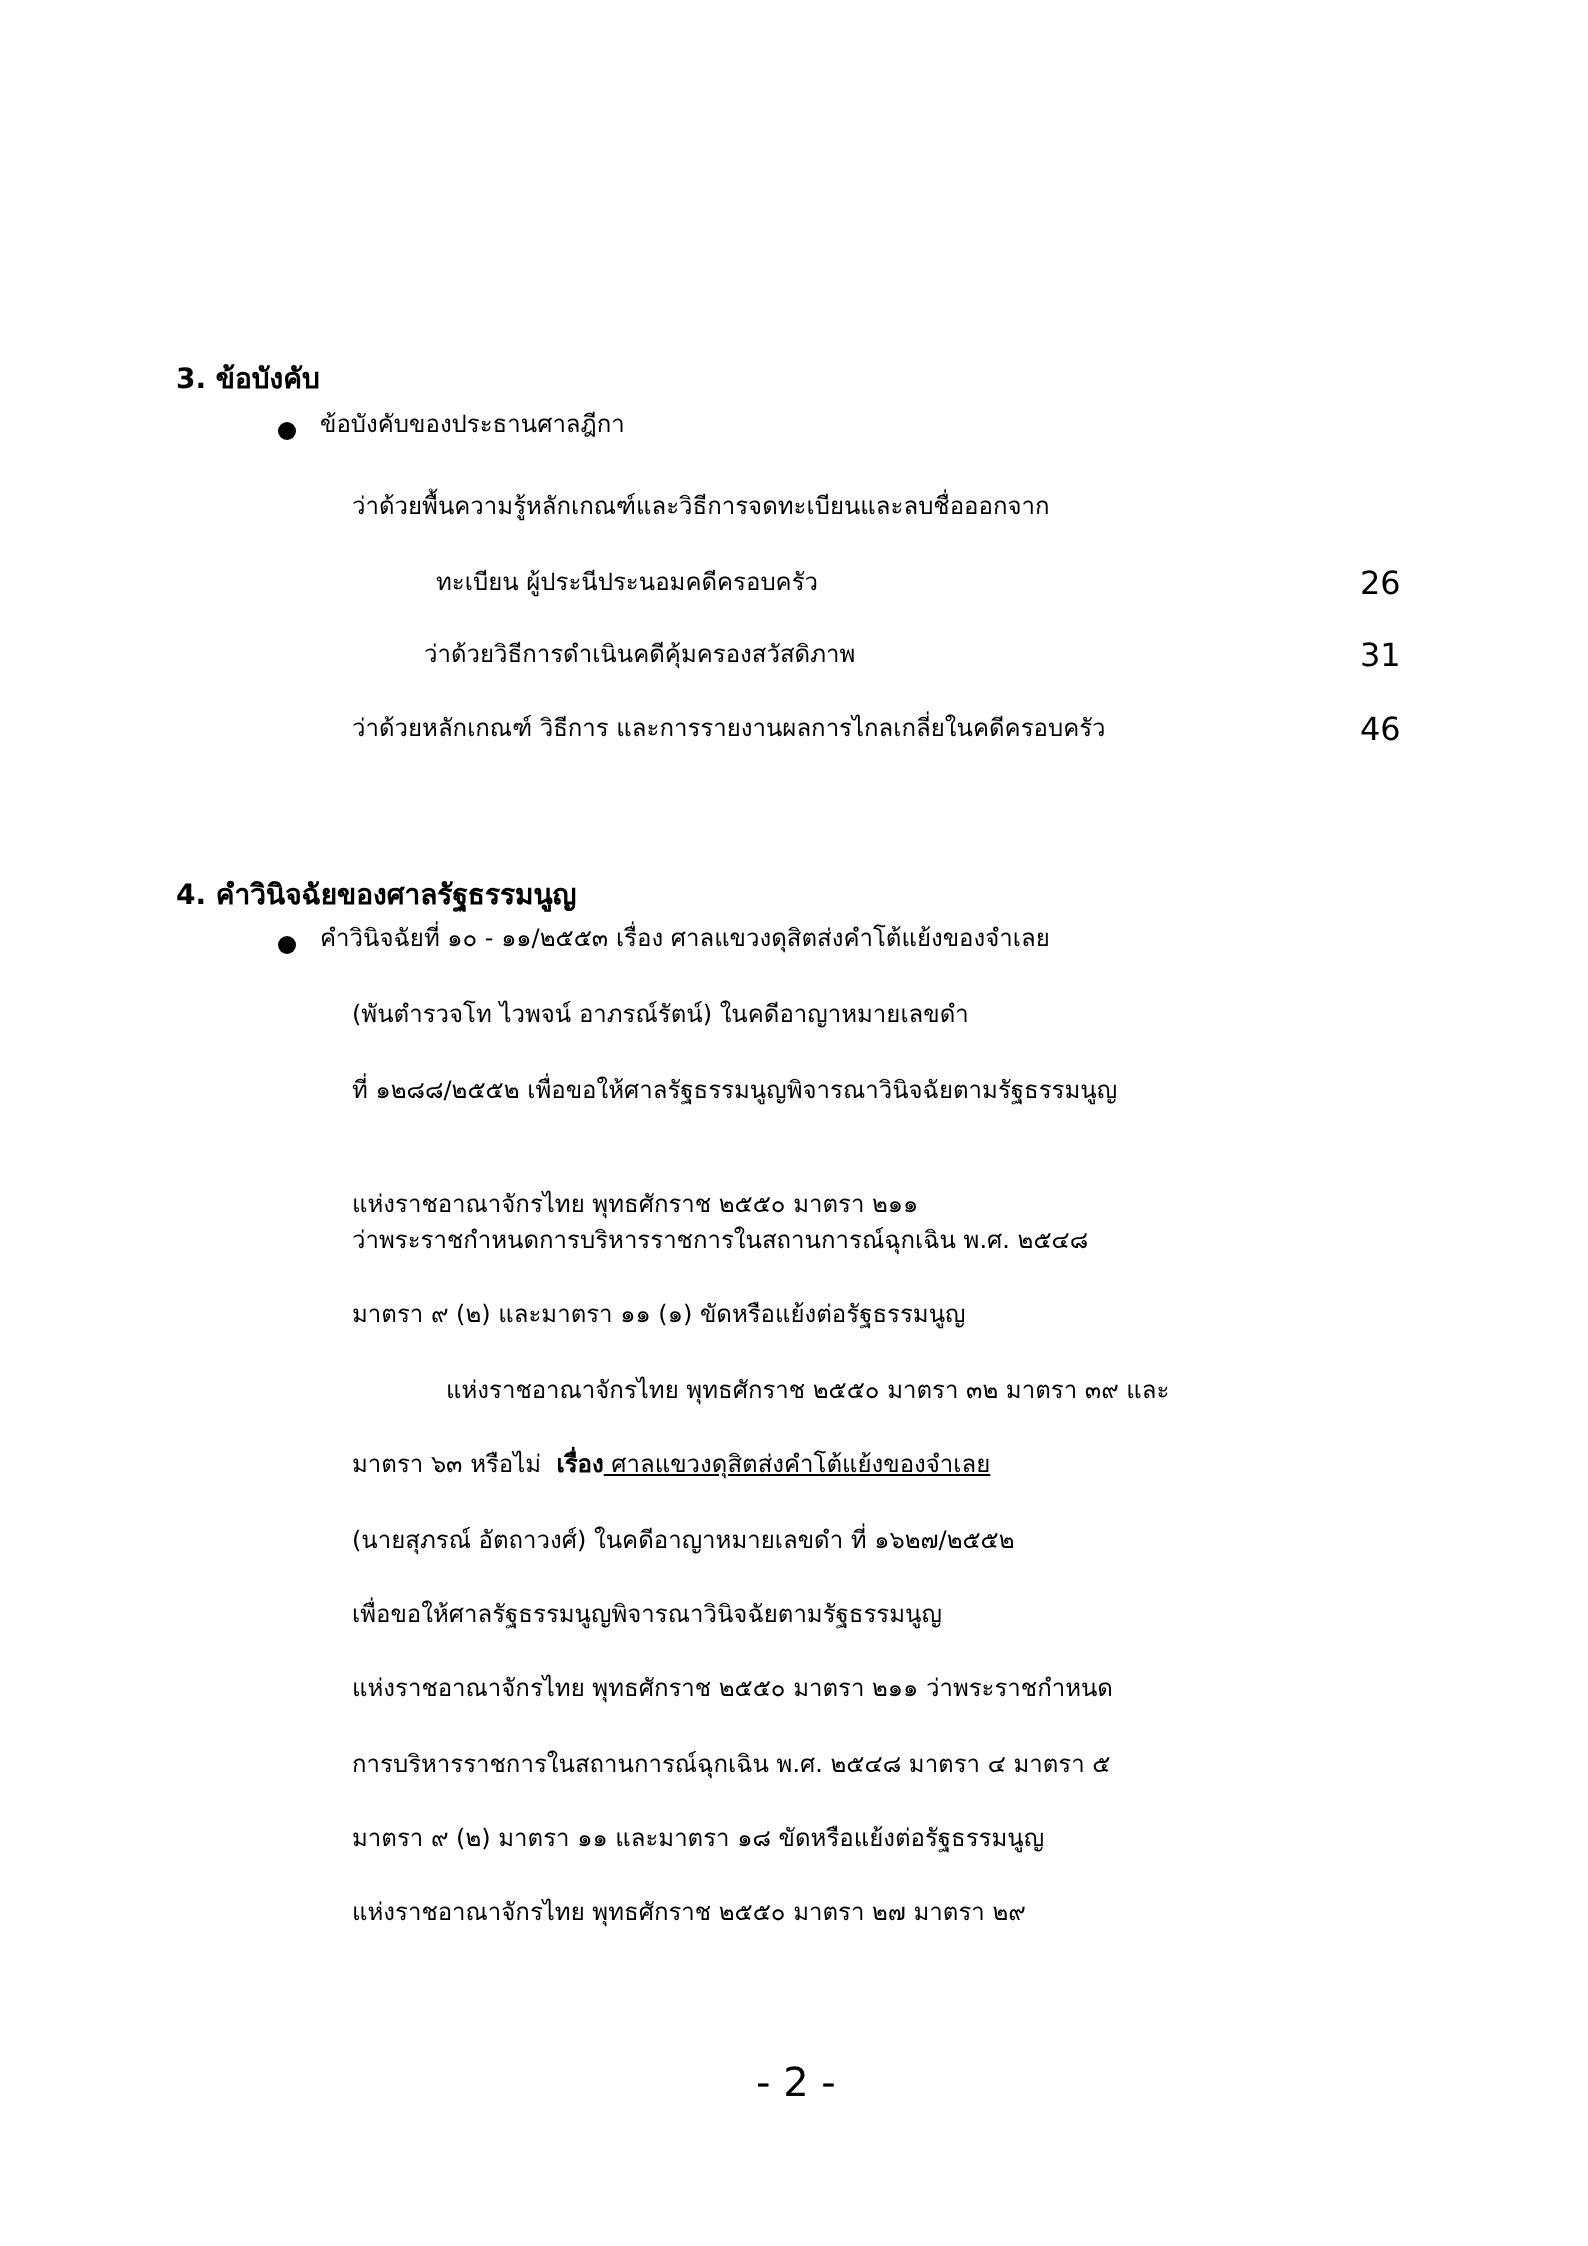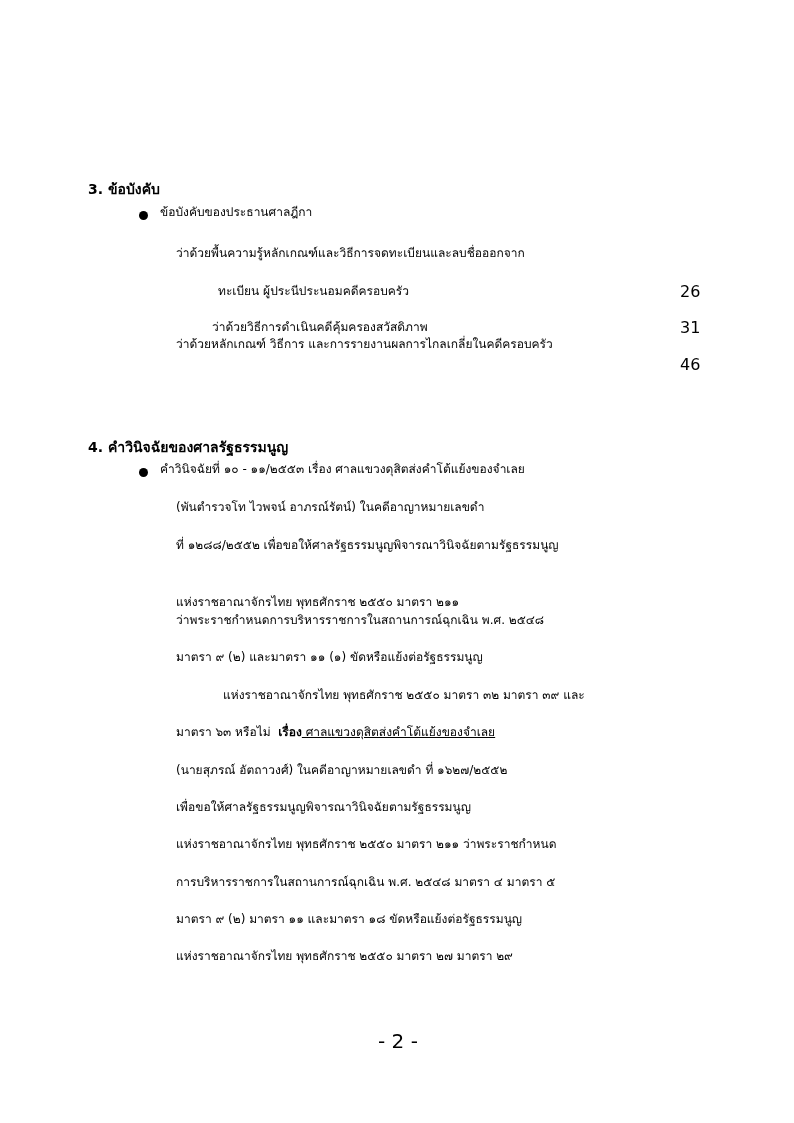--- a/index.html
+++ b/index.html
@@ -27,7 +27,7 @@
 <div class="abs t" style="left:176px; top:317px;margin-left:36px;">ว่าด้วยวิธีการดำเนินคดีคุ้มครองสวัสดิภาพ</div>
 <div class="abs num" style="left:680px; top:318px;">31</div>
 
-<div class="abs t" style="left:176px; top:334px;">ว่าด้วยหลักเกณฑ์ วิธีการ และการรายงานผลการไกลเกลี่ยในคดีครอบครัว</div>
+<div class="abs t" style="left:176px; top:354px;">ว่าด้วยหลักเกณฑ์ วิธีการ และการรายงานผลการไกลเกลี่ยในคดีครอบครัว</div>
 <div class="abs num" style="left:680px; top:355px;">46</div>
 
 <div class="abs h" style="left:88px; top:404px;">4. คำวินิจฉัยของศาลรัฐธรรมนูญ</div>

